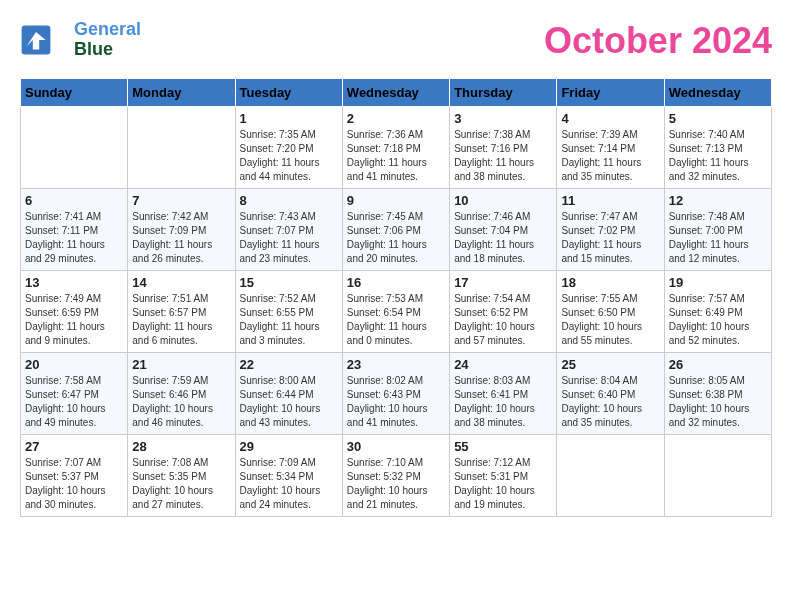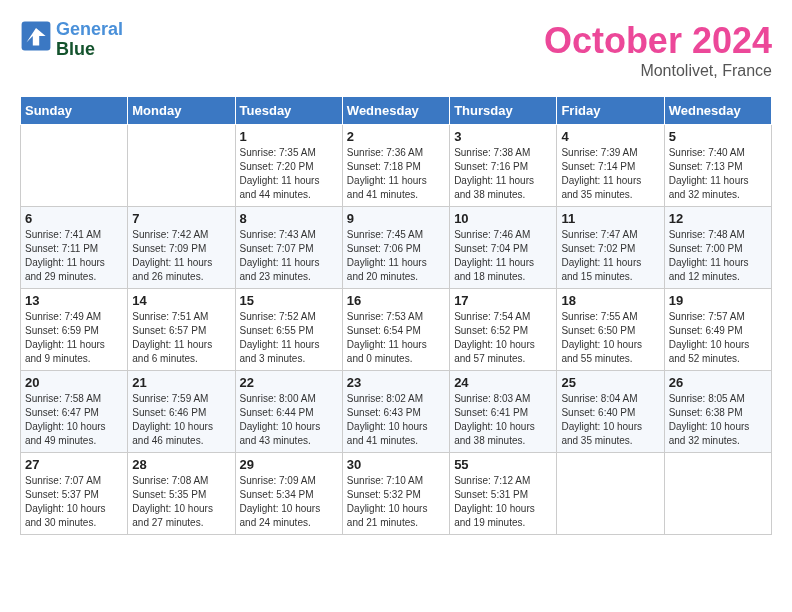--- a/index.html
+++ b/index.html
@@ -18,8 +18,8 @@
     }
     .logo {
       display: flex;
-      align-items: flex-start;
-      gap: 4px;
+      align-items: center;
+      gap: 22px;
     }
     .logo-text {
       font-size: 18px;

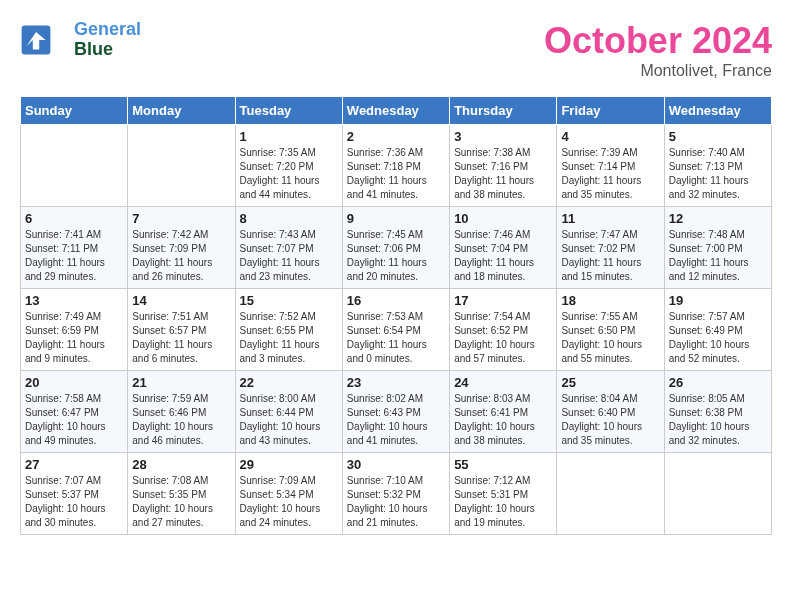--- a/index.html
+++ b/index.html
@@ -103,7 +103,6 @@
   </div>
   <div class="title-block">
     <div class="month-title">October 2024</div>
-    <div class="location">Montolivet, France</div>
   </div>
 </div>
 

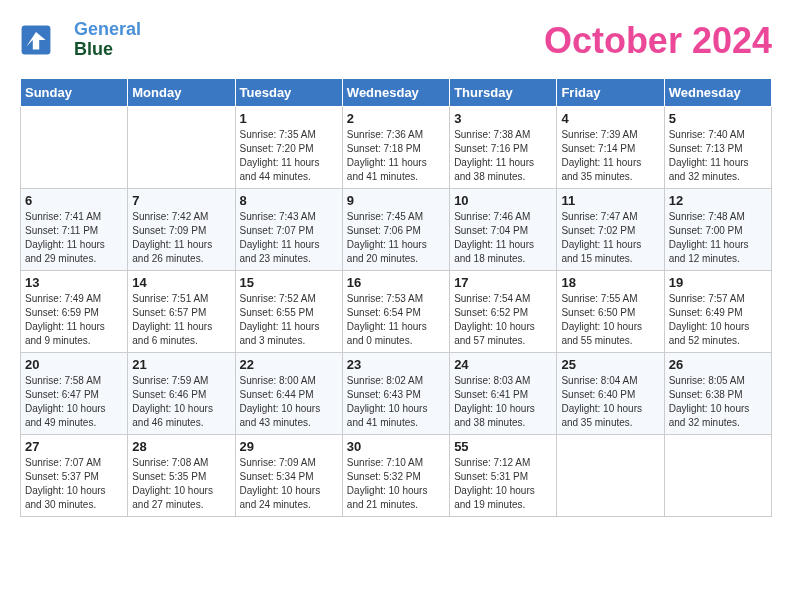--- a/index.html
+++ b/index.html
@@ -53,7 +53,7 @@
     }
     .calendar th {
       background: #3b78c3;
-      color: #ffffff;
+      color: #000000;
       padding: 6px 4px;
       text-align: left;
       font-size: 13px;

